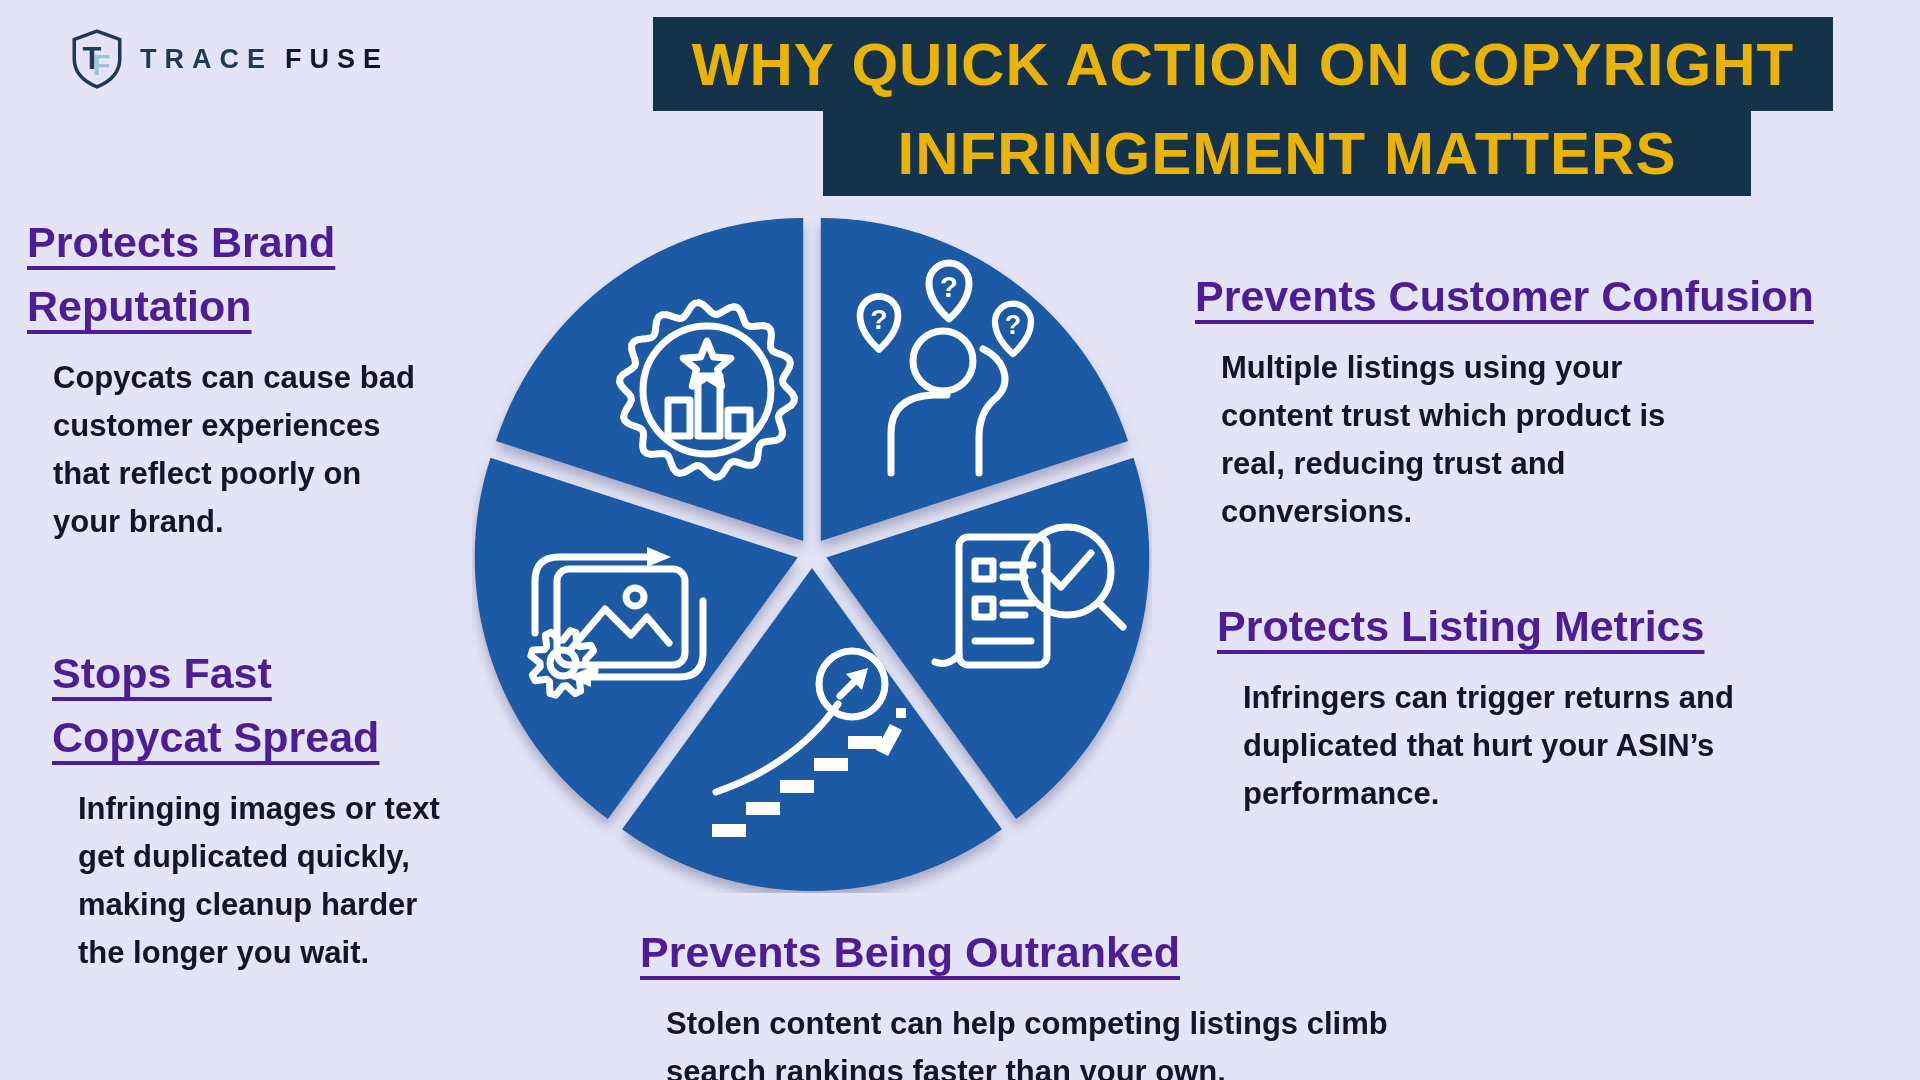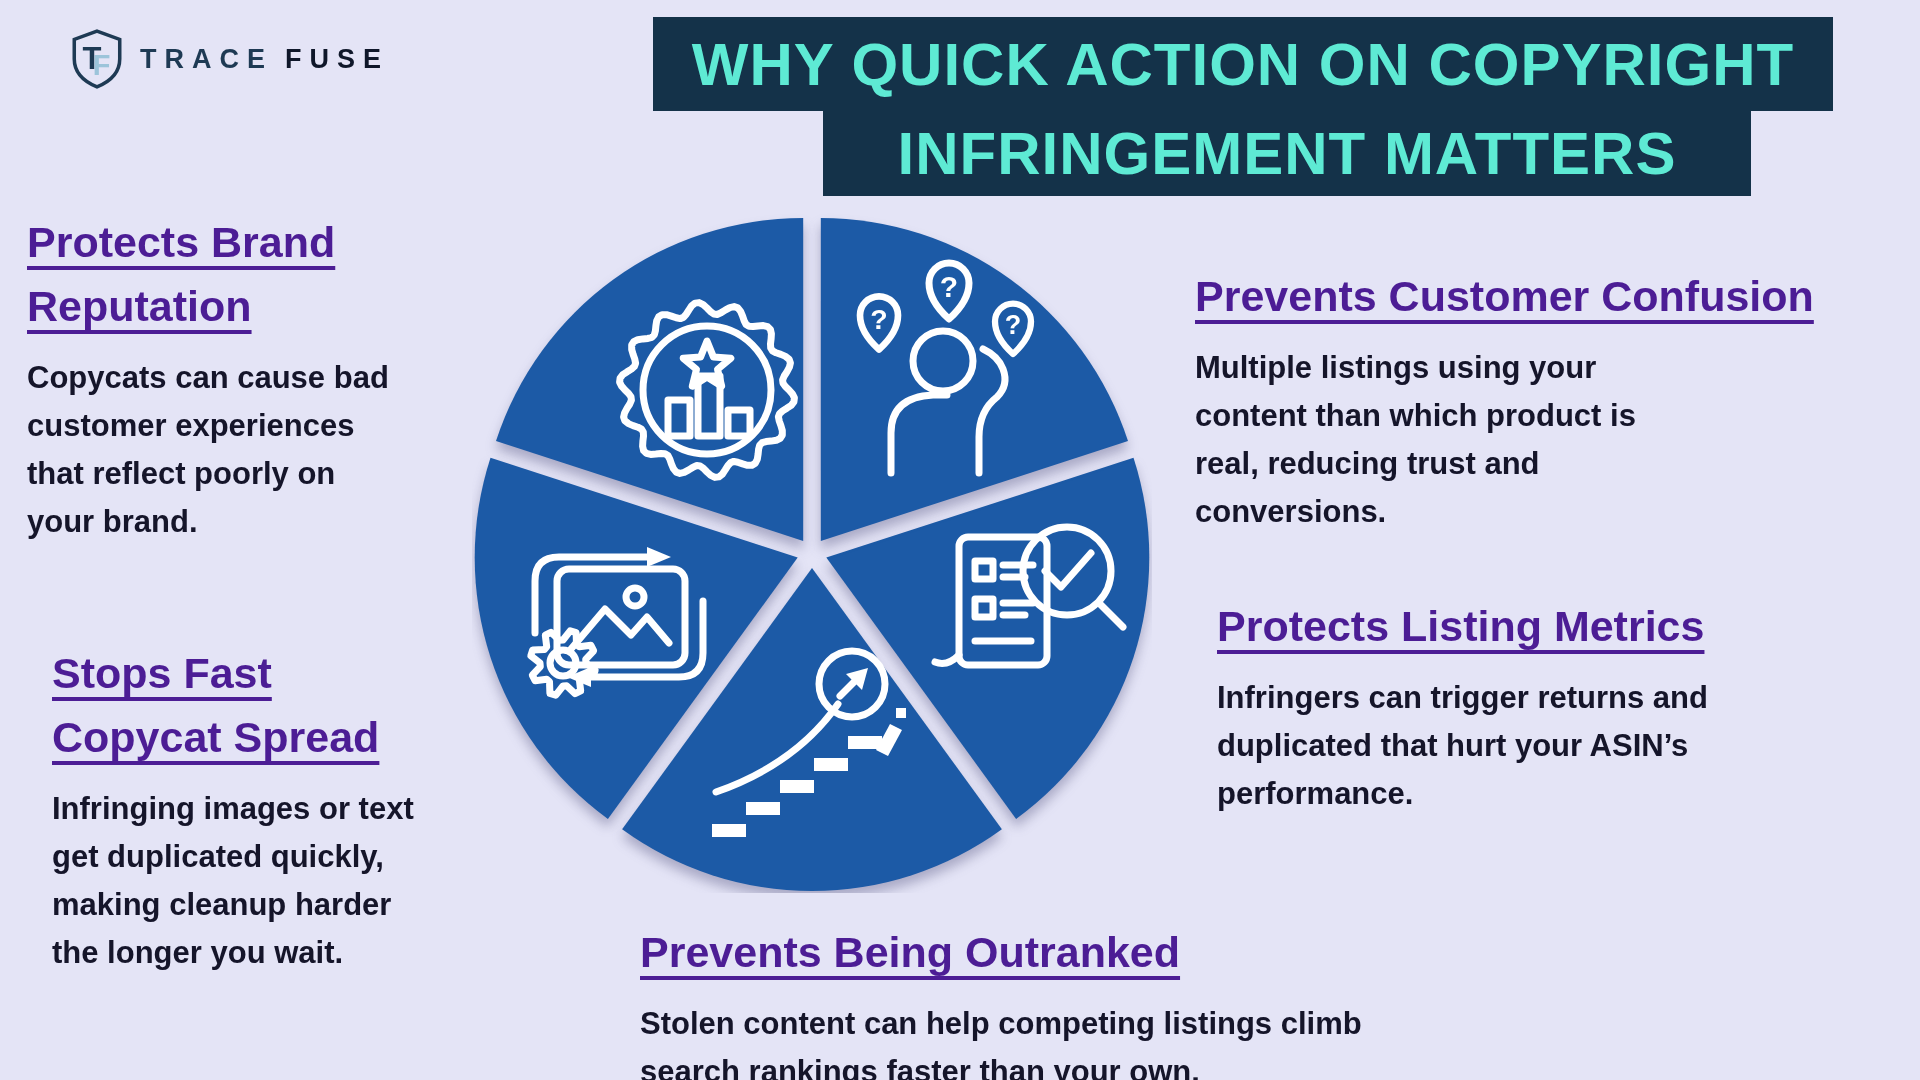--- a/index.html
+++ b/index.html
@@ -24,7 +24,7 @@
   .banner { position:absolute; background:#143249; display:flex; align-items:center; justify-content:center; }
   #banner-line1 { left:653px; top:17px;  width:1180px; height:94px; }
   #banner-line2 { left:823px; top:111px; width:928px;  height:85px; }
-  .banner span { color:#5eead4; font-weight:700; font-size:60px; letter-spacing:1px; white-space:nowrap; }
+  .banner span { color:#eab308; font-weight:700; font-size:60px; letter-spacing:1px; white-space:nowrap; }
 
   
   .tb { position:absolute; }

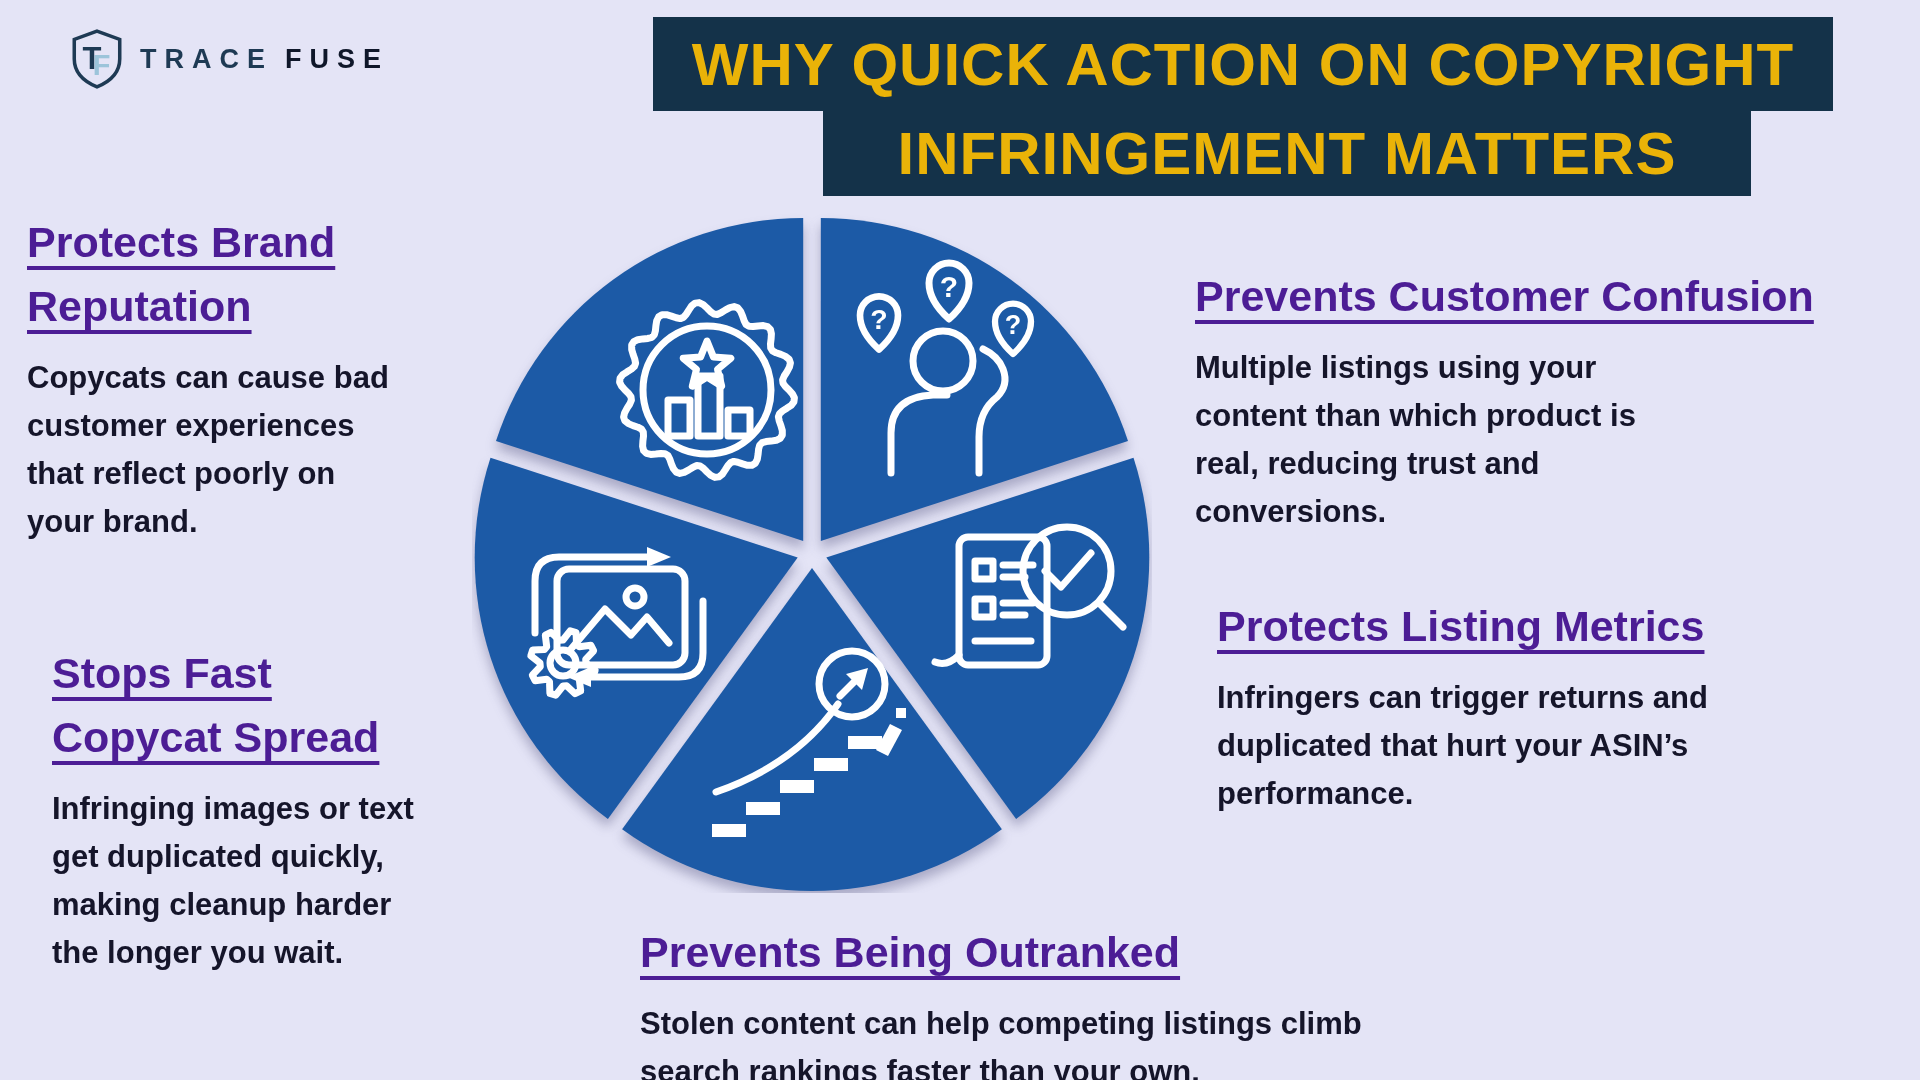--- a/index.html
+++ b/index.html
@@ -33,7 +33,7 @@
     font-weight:700; font-size:43px; line-height:64px; color:#4c1d95;
     text-decoration:underline; text-decoration-thickness:4px; text-underline-offset:9px;
   }
-  .tb-b { margin-top:16px; }
+  .tb-b { margin-top:16px;margin-left:26px; }
   .tb-b span {
     display:block; white-space:nowrap;
     font-weight:700; font-size:31px; line-height:48px; color:#15152a;

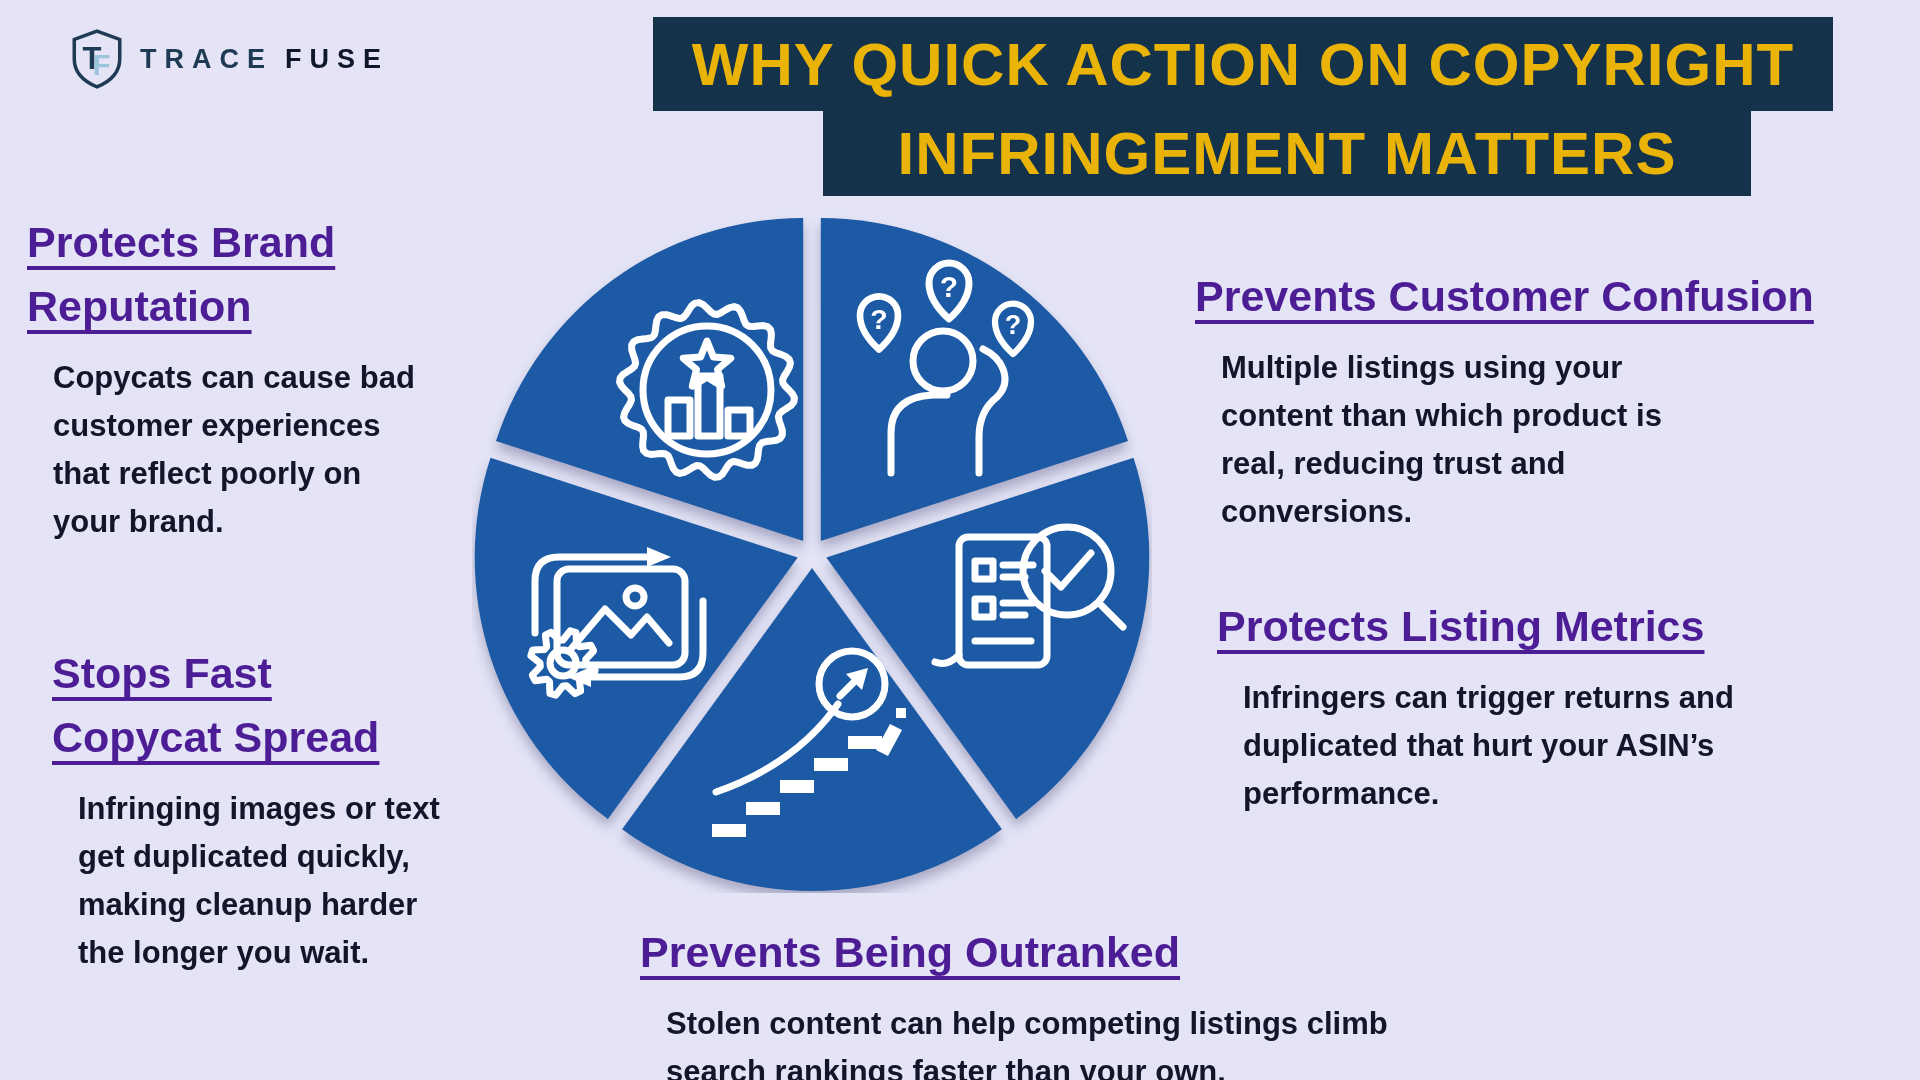--- a/index.html
+++ b/index.html
@@ -168,7 +168,7 @@
     </div>
     <div class="tb-b">
       <span>Multiple listings using your</span>
-      <span>content than which product is</span>
+      <span>content trust which product is</span>
       <span>real, reducing trust and</span>
       <span>conversions.</span>
     </div>

